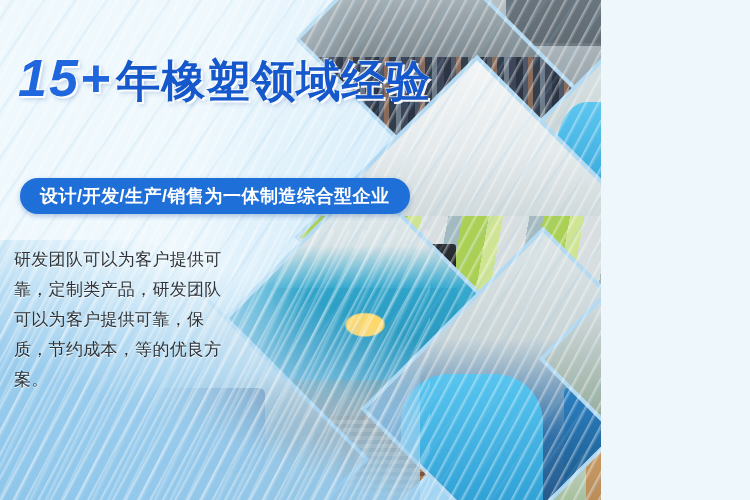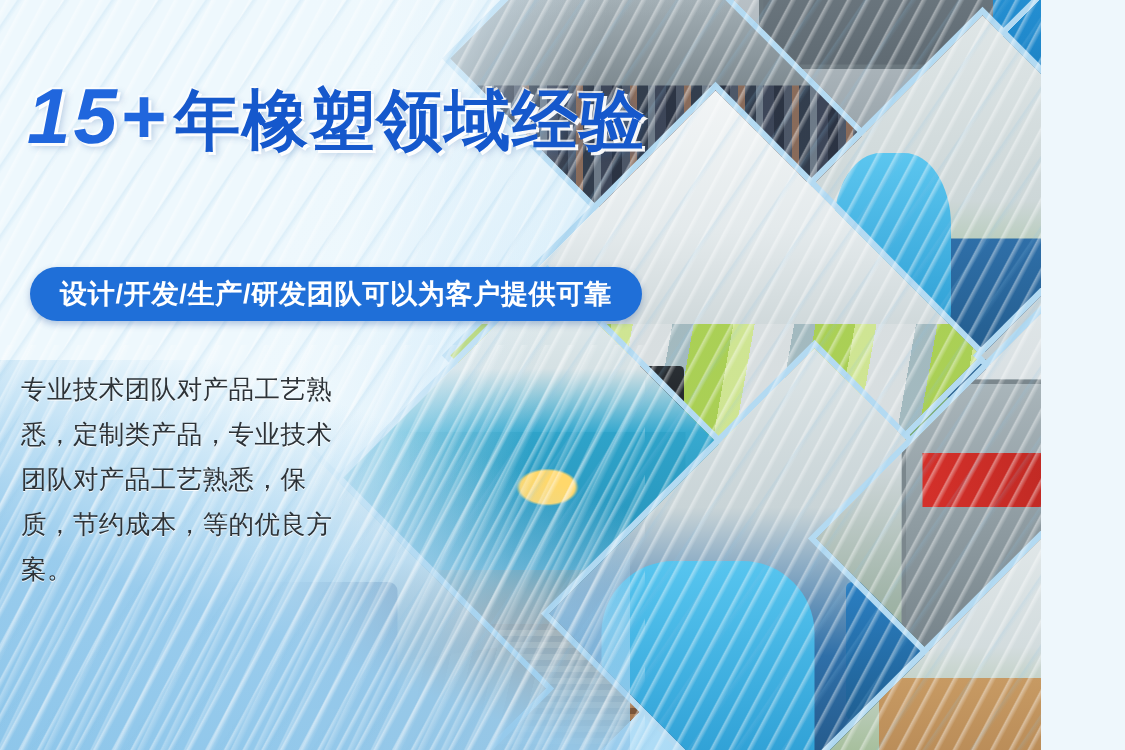--- a/index.html
+++ b/index.html
@@ -9,7 +9,7 @@
     background:#eef7fc;
   }
   #banner{
-    position:relative;width:694px;height:500px;overflow:hidden;
+    position:relative;width:601px;height:500px;overflow:hidden;
     background:
       linear-gradient(135deg,#ffffff 0%,#f2fafd 18%,#e4f3fb 38%,#cfeafa 58%,#aedcf6 78%,#8ec6ea 100%);
   }

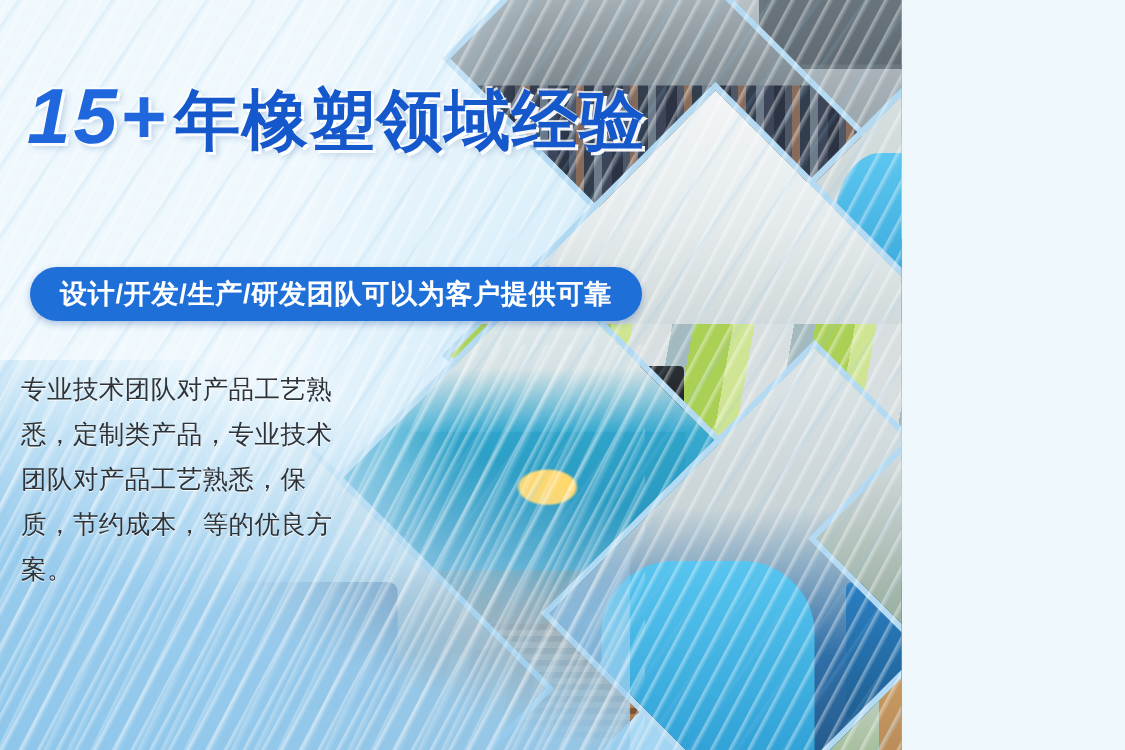--- a/index.html
+++ b/index.html
@@ -330,7 +330,7 @@
     </div>
 
 
-    <div id="pill">设计/开发/生产/研发团队可以为客户提供可靠</div>
+    <div id="pill">设计/开发/生产/销售为一体制造综合型企业</div>
 
     <p id="para">专业技术团队对产品工艺熟悉，定制类产品，专业技术团队对产品工艺熟悉，保质，节约成本，等的优良方案。</p>
 

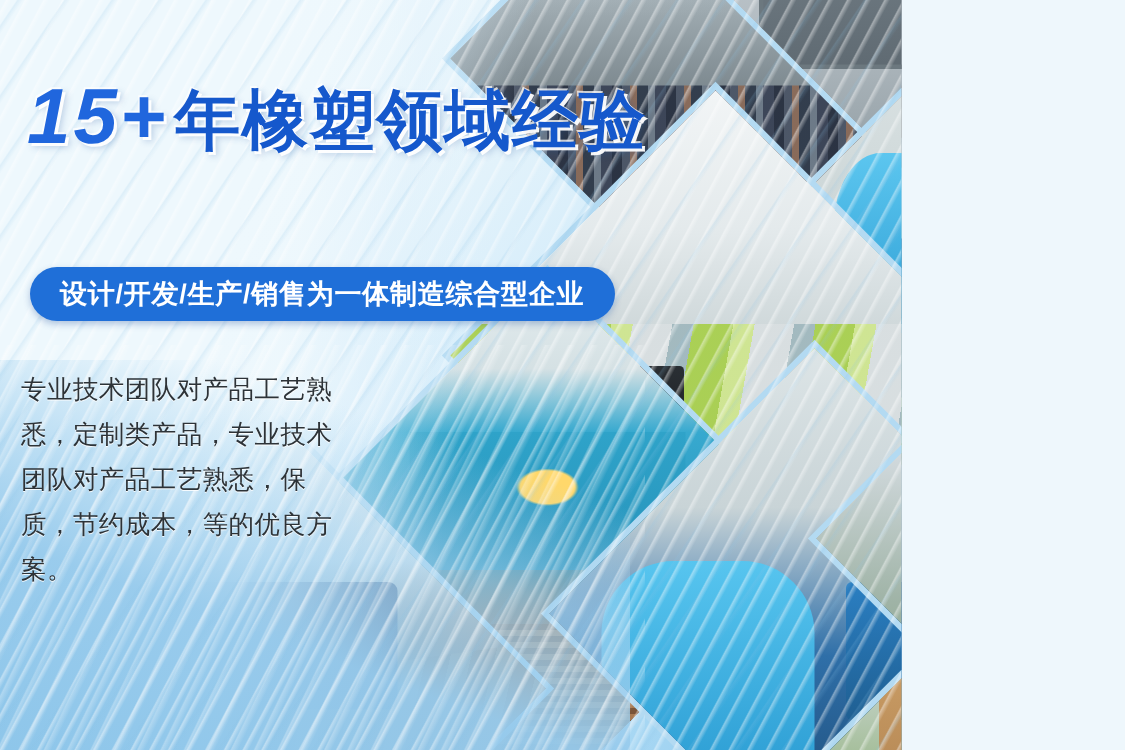--- a/index.html
+++ b/index.html
@@ -332,7 +332,7 @@
 
     <div id="pill">设计/开发/生产/销售为一体制造综合型企业</div>
 
-    <p id="para">专业技术团队对产品工艺熟悉，定制类产品，专业技术团队对产品工艺熟悉，保质，节约成本，等的优良方案。</p>
+    <p id="para">研发团队可以为客户提供可靠，定制类产品，研发团队可以为客户提供可靠，保质，节约成本，等的优良方案。</p>
 
   </div>
 </div>

